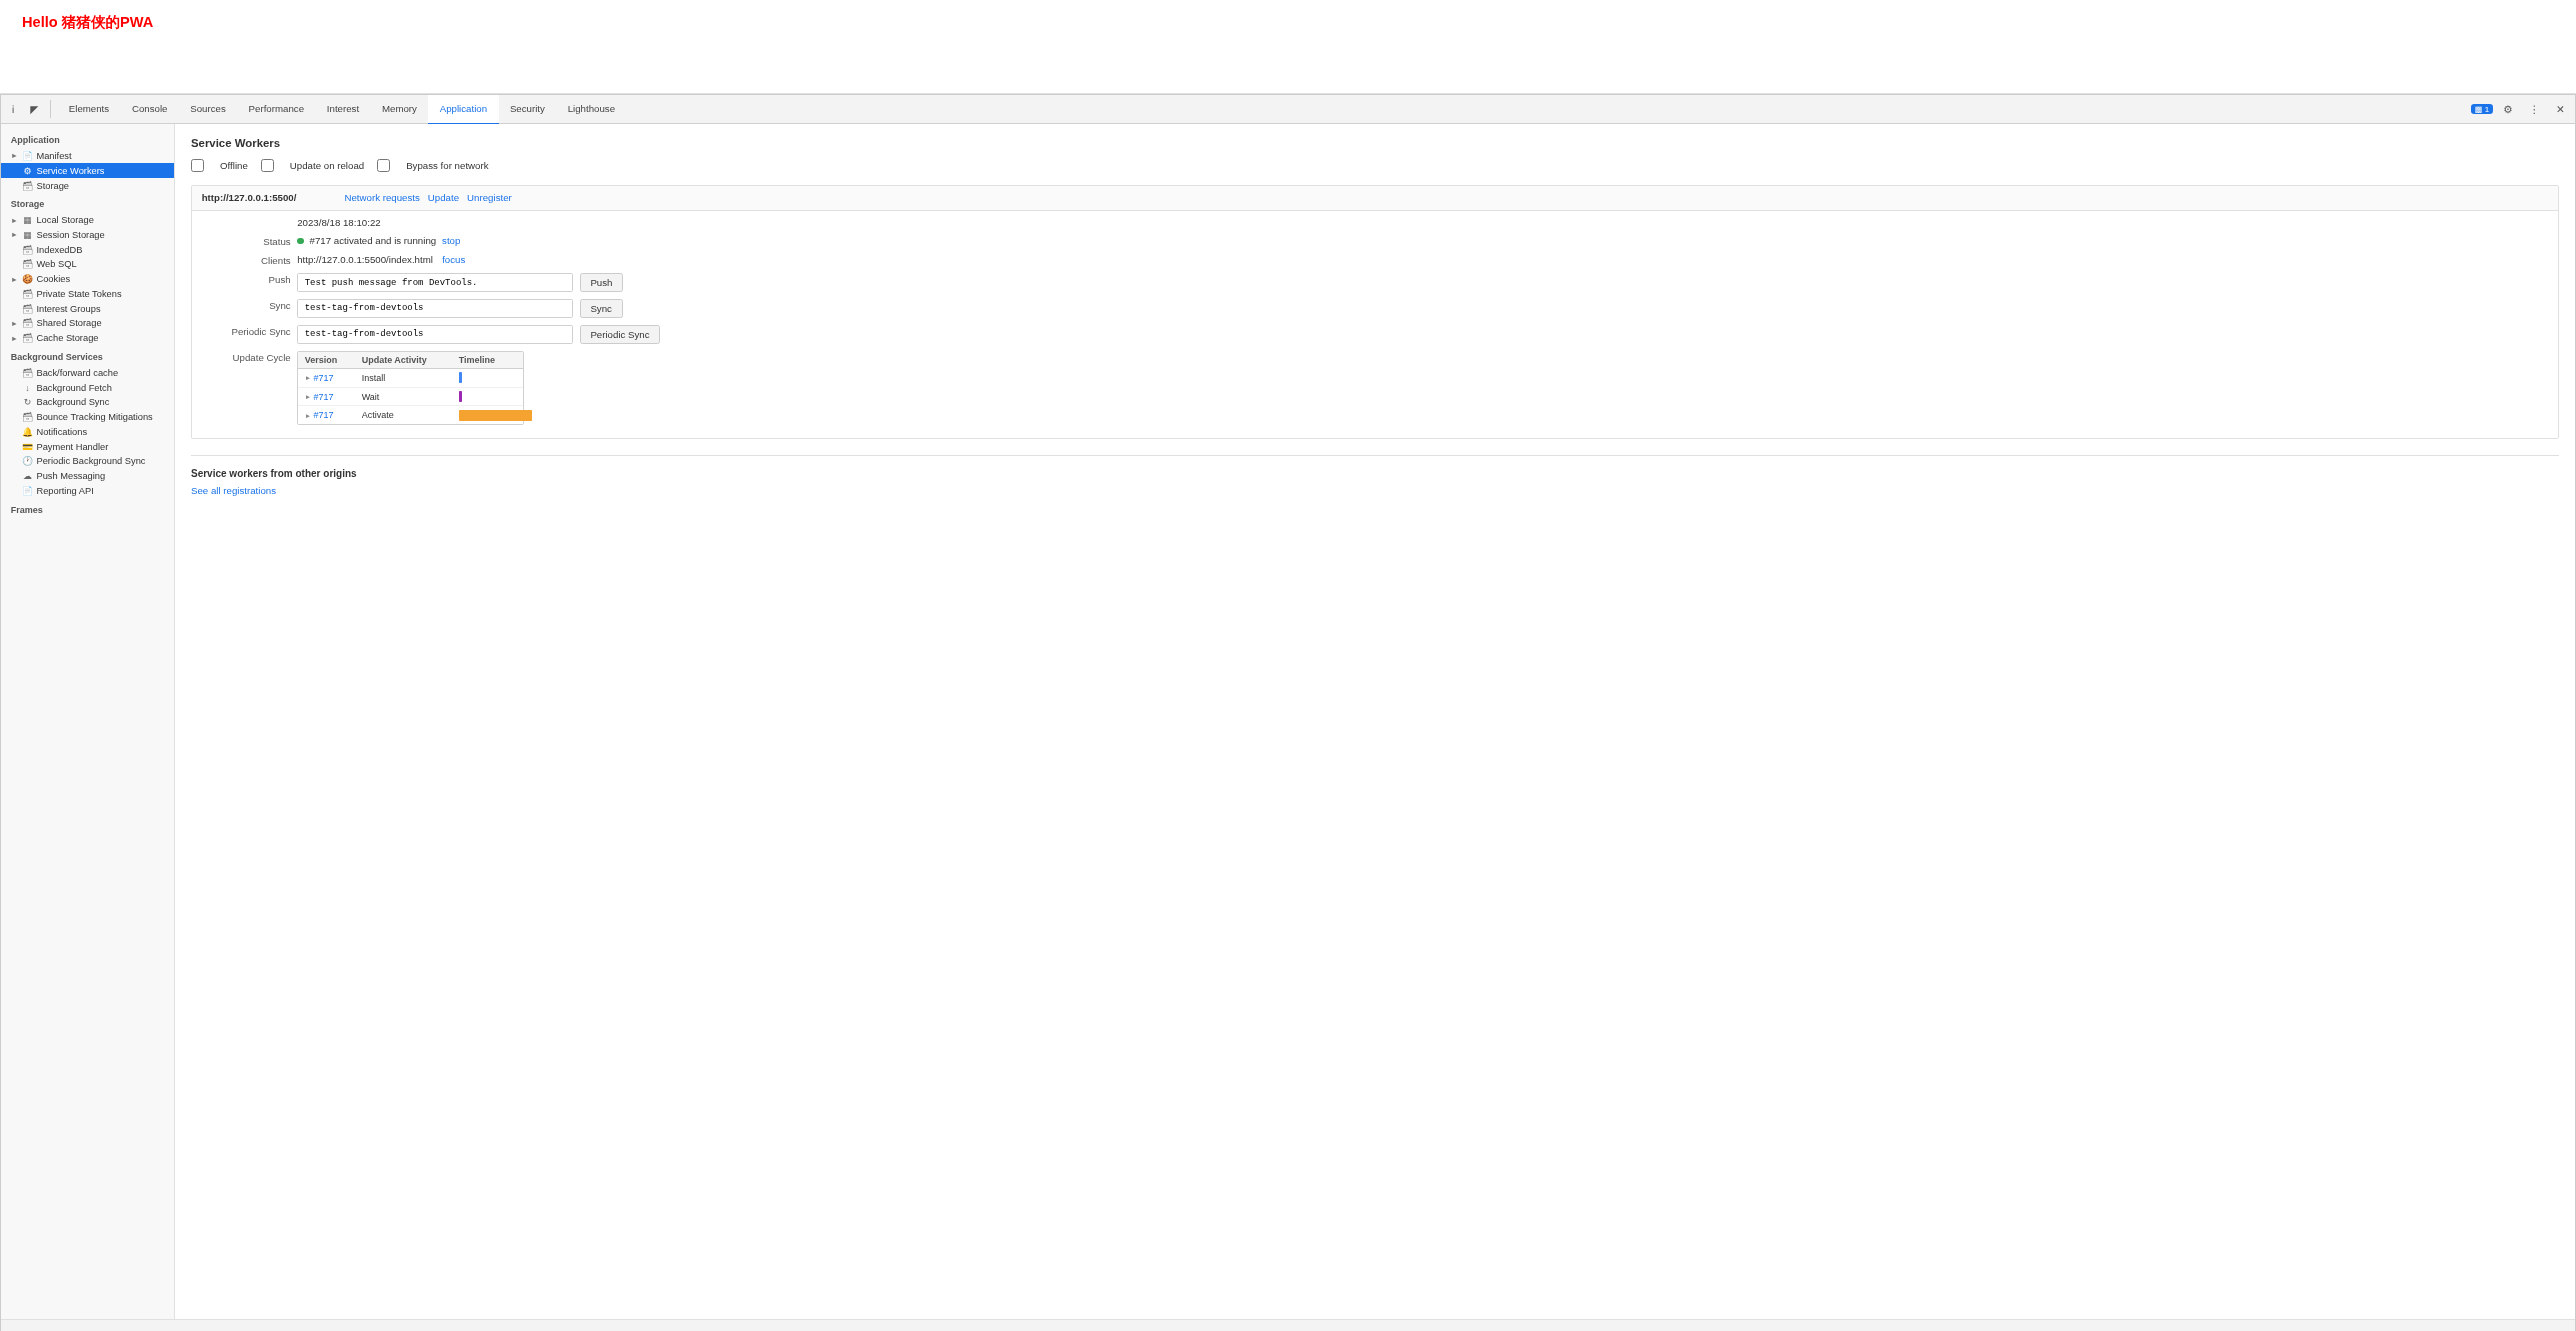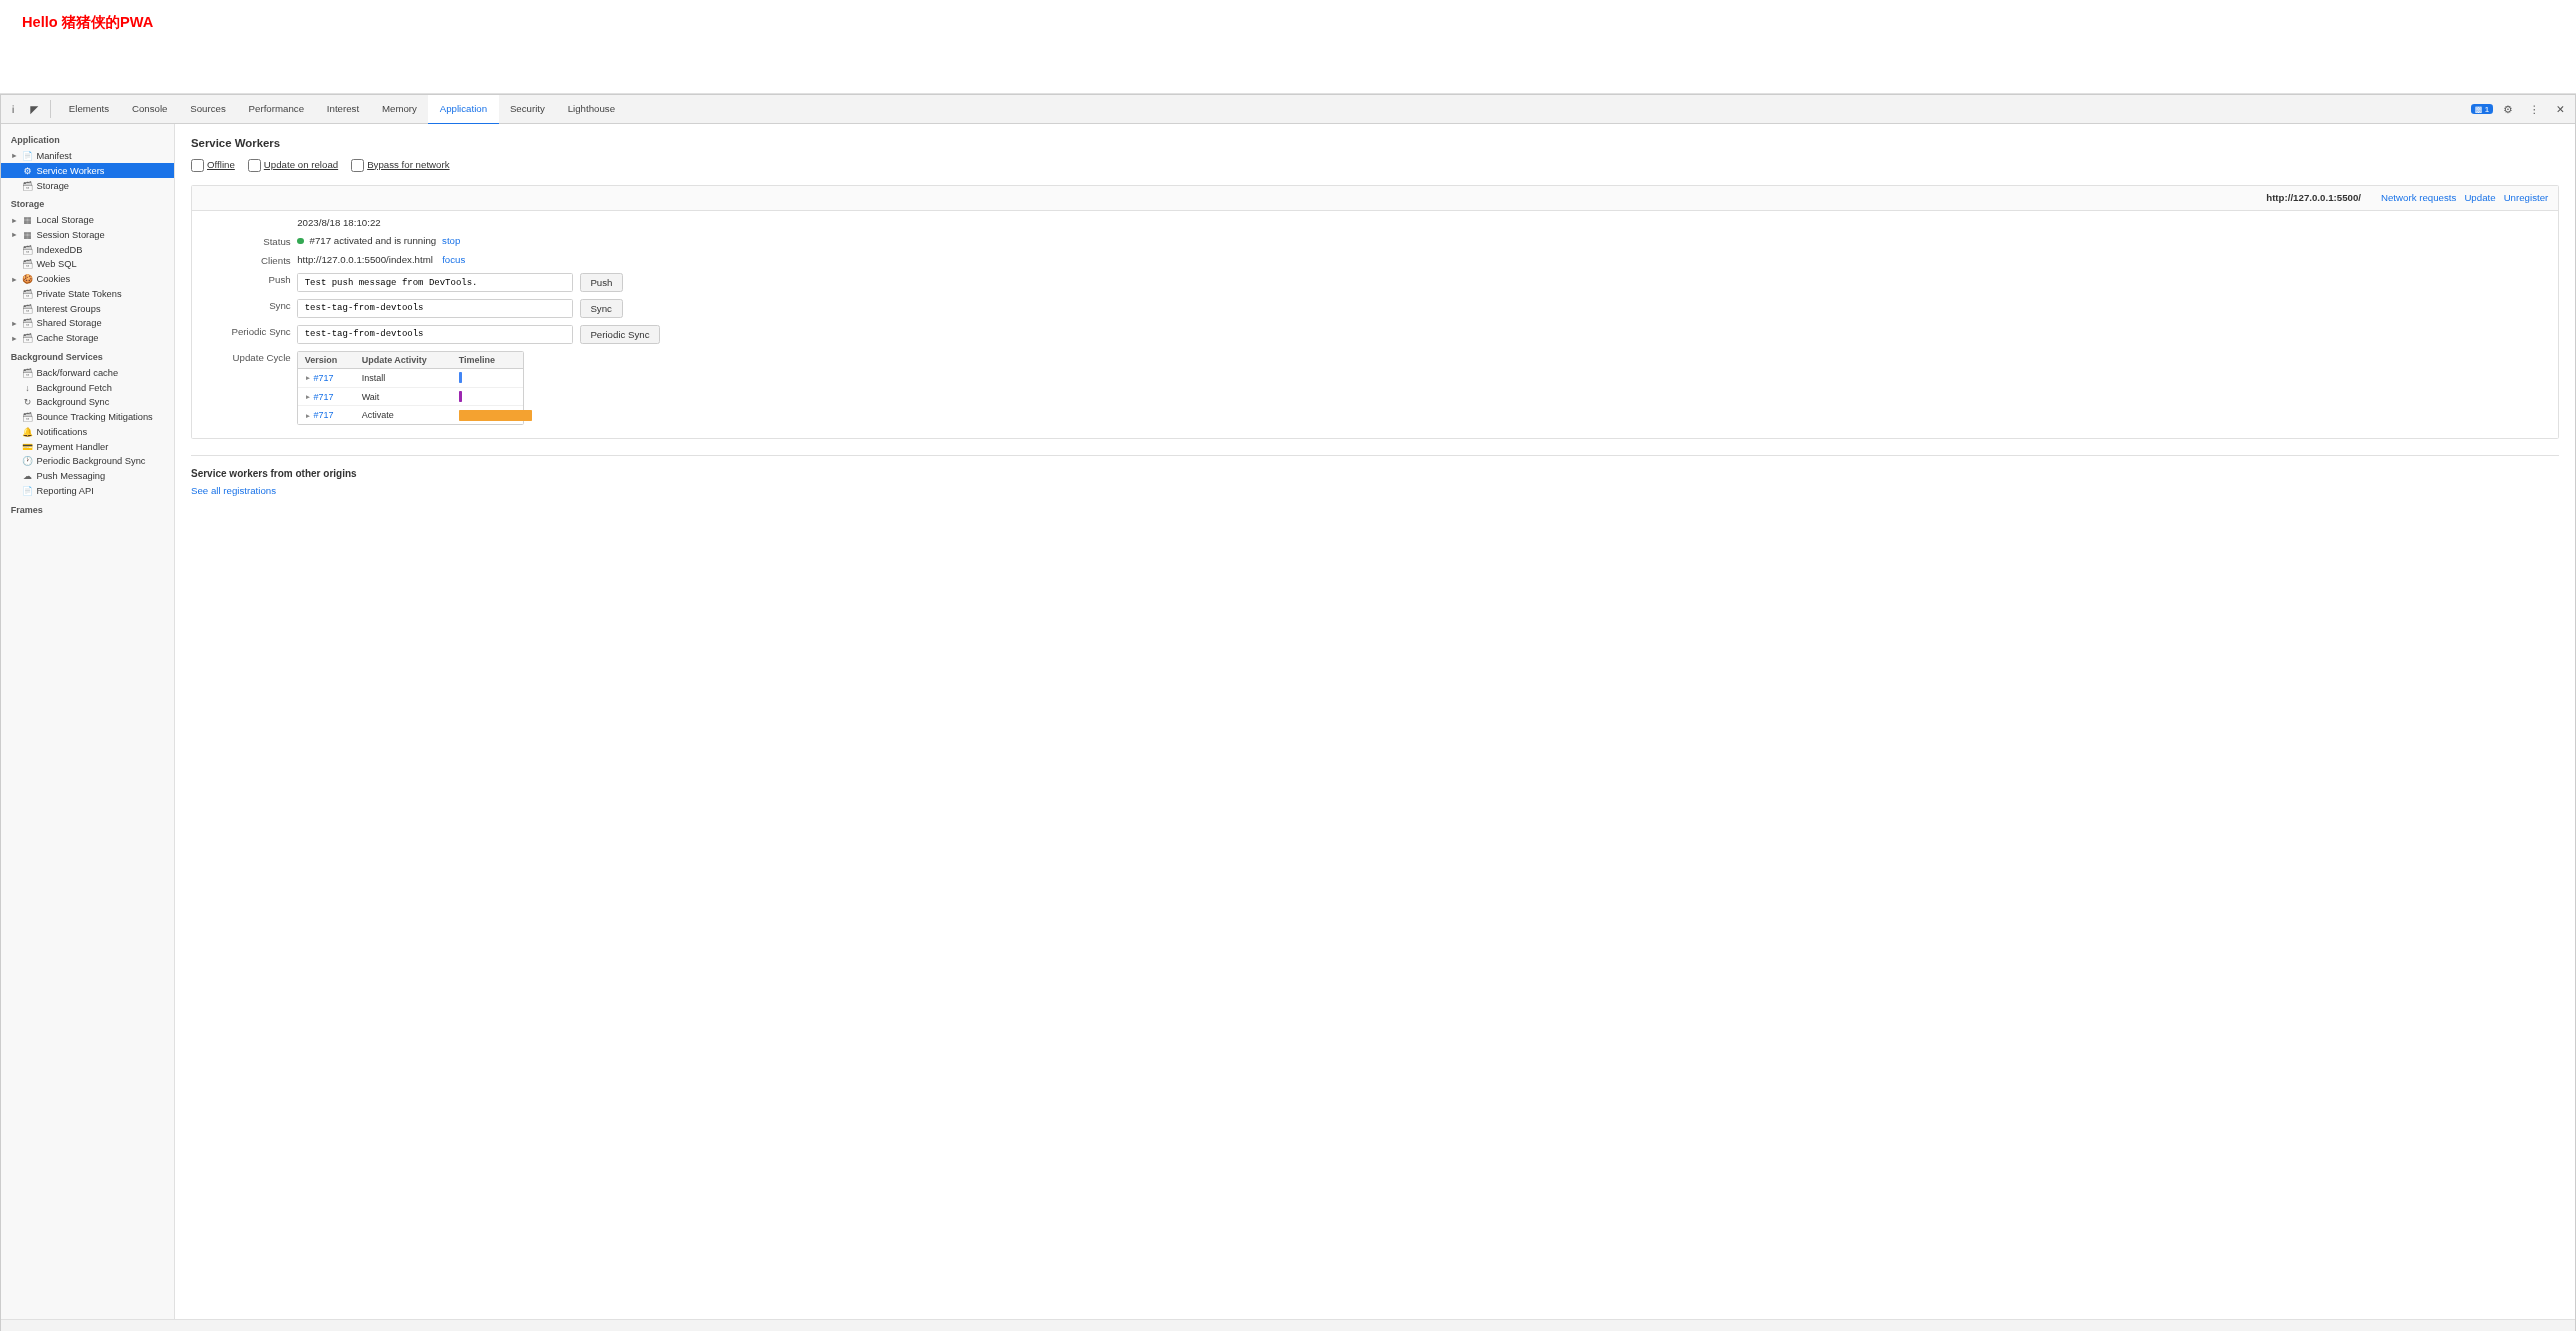--- a/index.html
+++ b/index.html
@@ -176,11 +176,10 @@
     }
     .checkbox-label {
       display: flex;
-      align-items: flex-start;
-      gap: 3px;
-      font-size: 9.7px;
-      cursor: pointer;
-      text-decoration: underline;
+      align-items: center;
+      gap: 16px;
+      font-size: 9.7px;
+      cursor: pointer;
     }
     .checkbox-label input { cursor: pointer; }
 

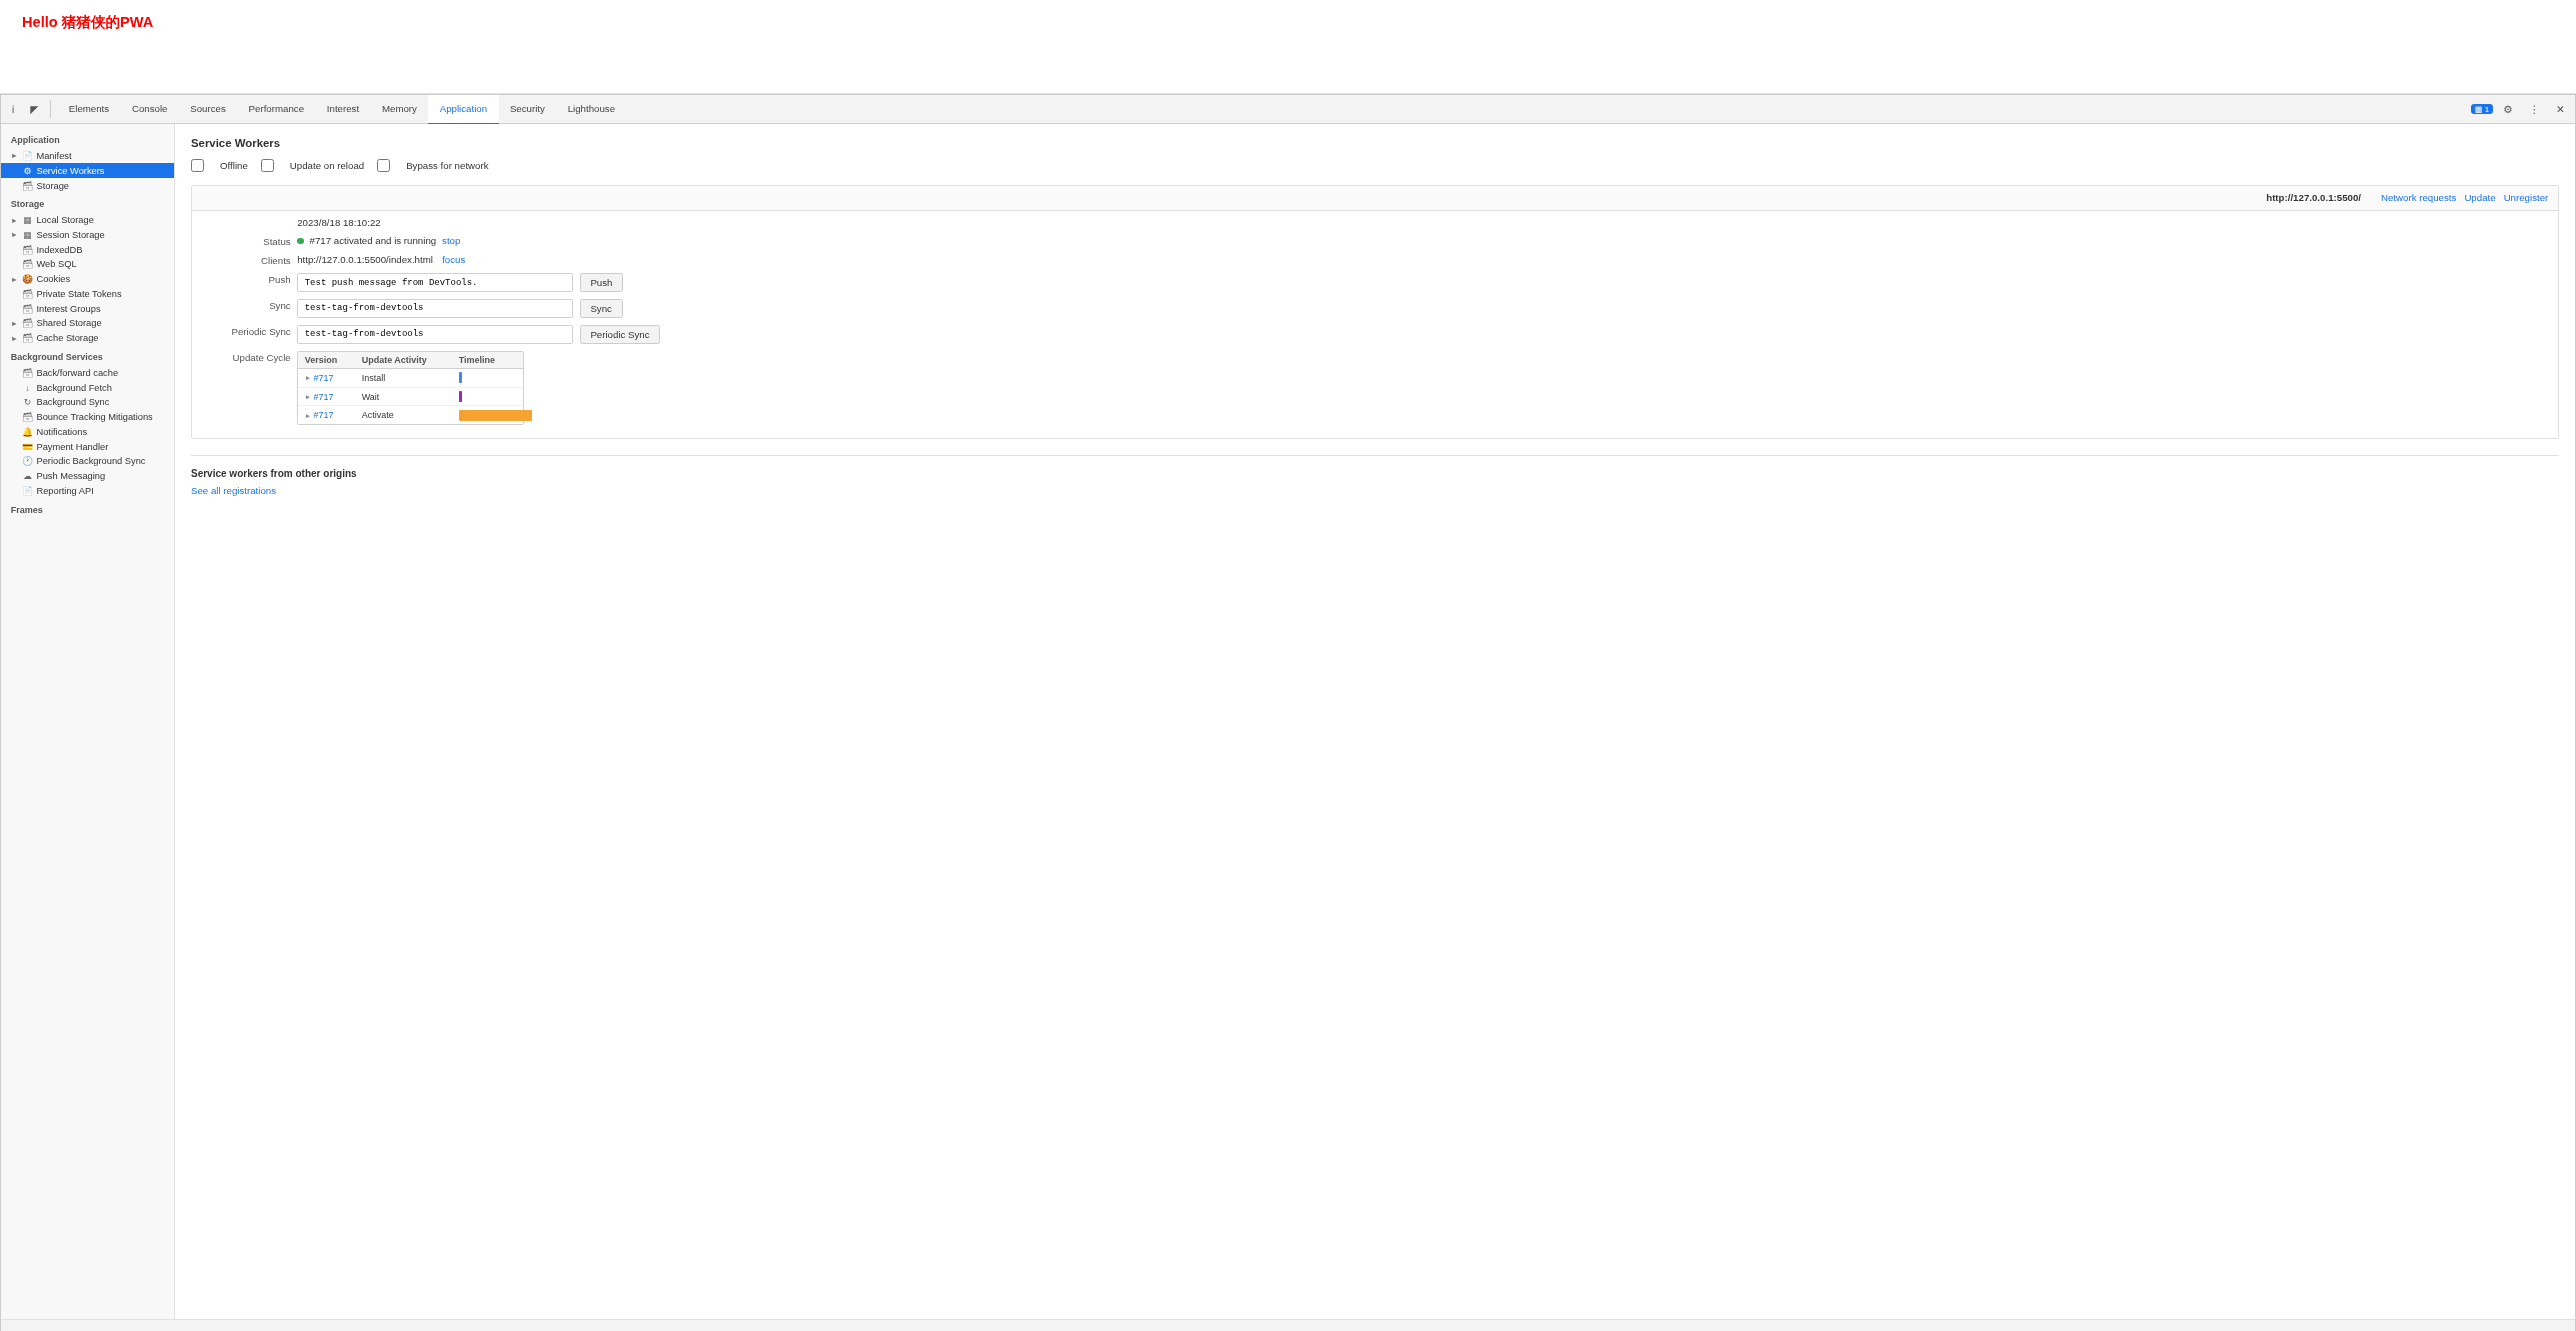--- a/index.html
+++ b/index.html
@@ -191,10 +191,11 @@
     .worker-header {
       display: flex;
       align-items: center;
-      justify-content: flex-end;
+      justify-content: flex-start;
       padding: 6.5px 9.7px;
       background: #fafafa;
       border-bottom: 0.8px solid #e0e0e0;
+      gap: 28px;
     }
     .worker-url {
       font-size: 9.7px;

